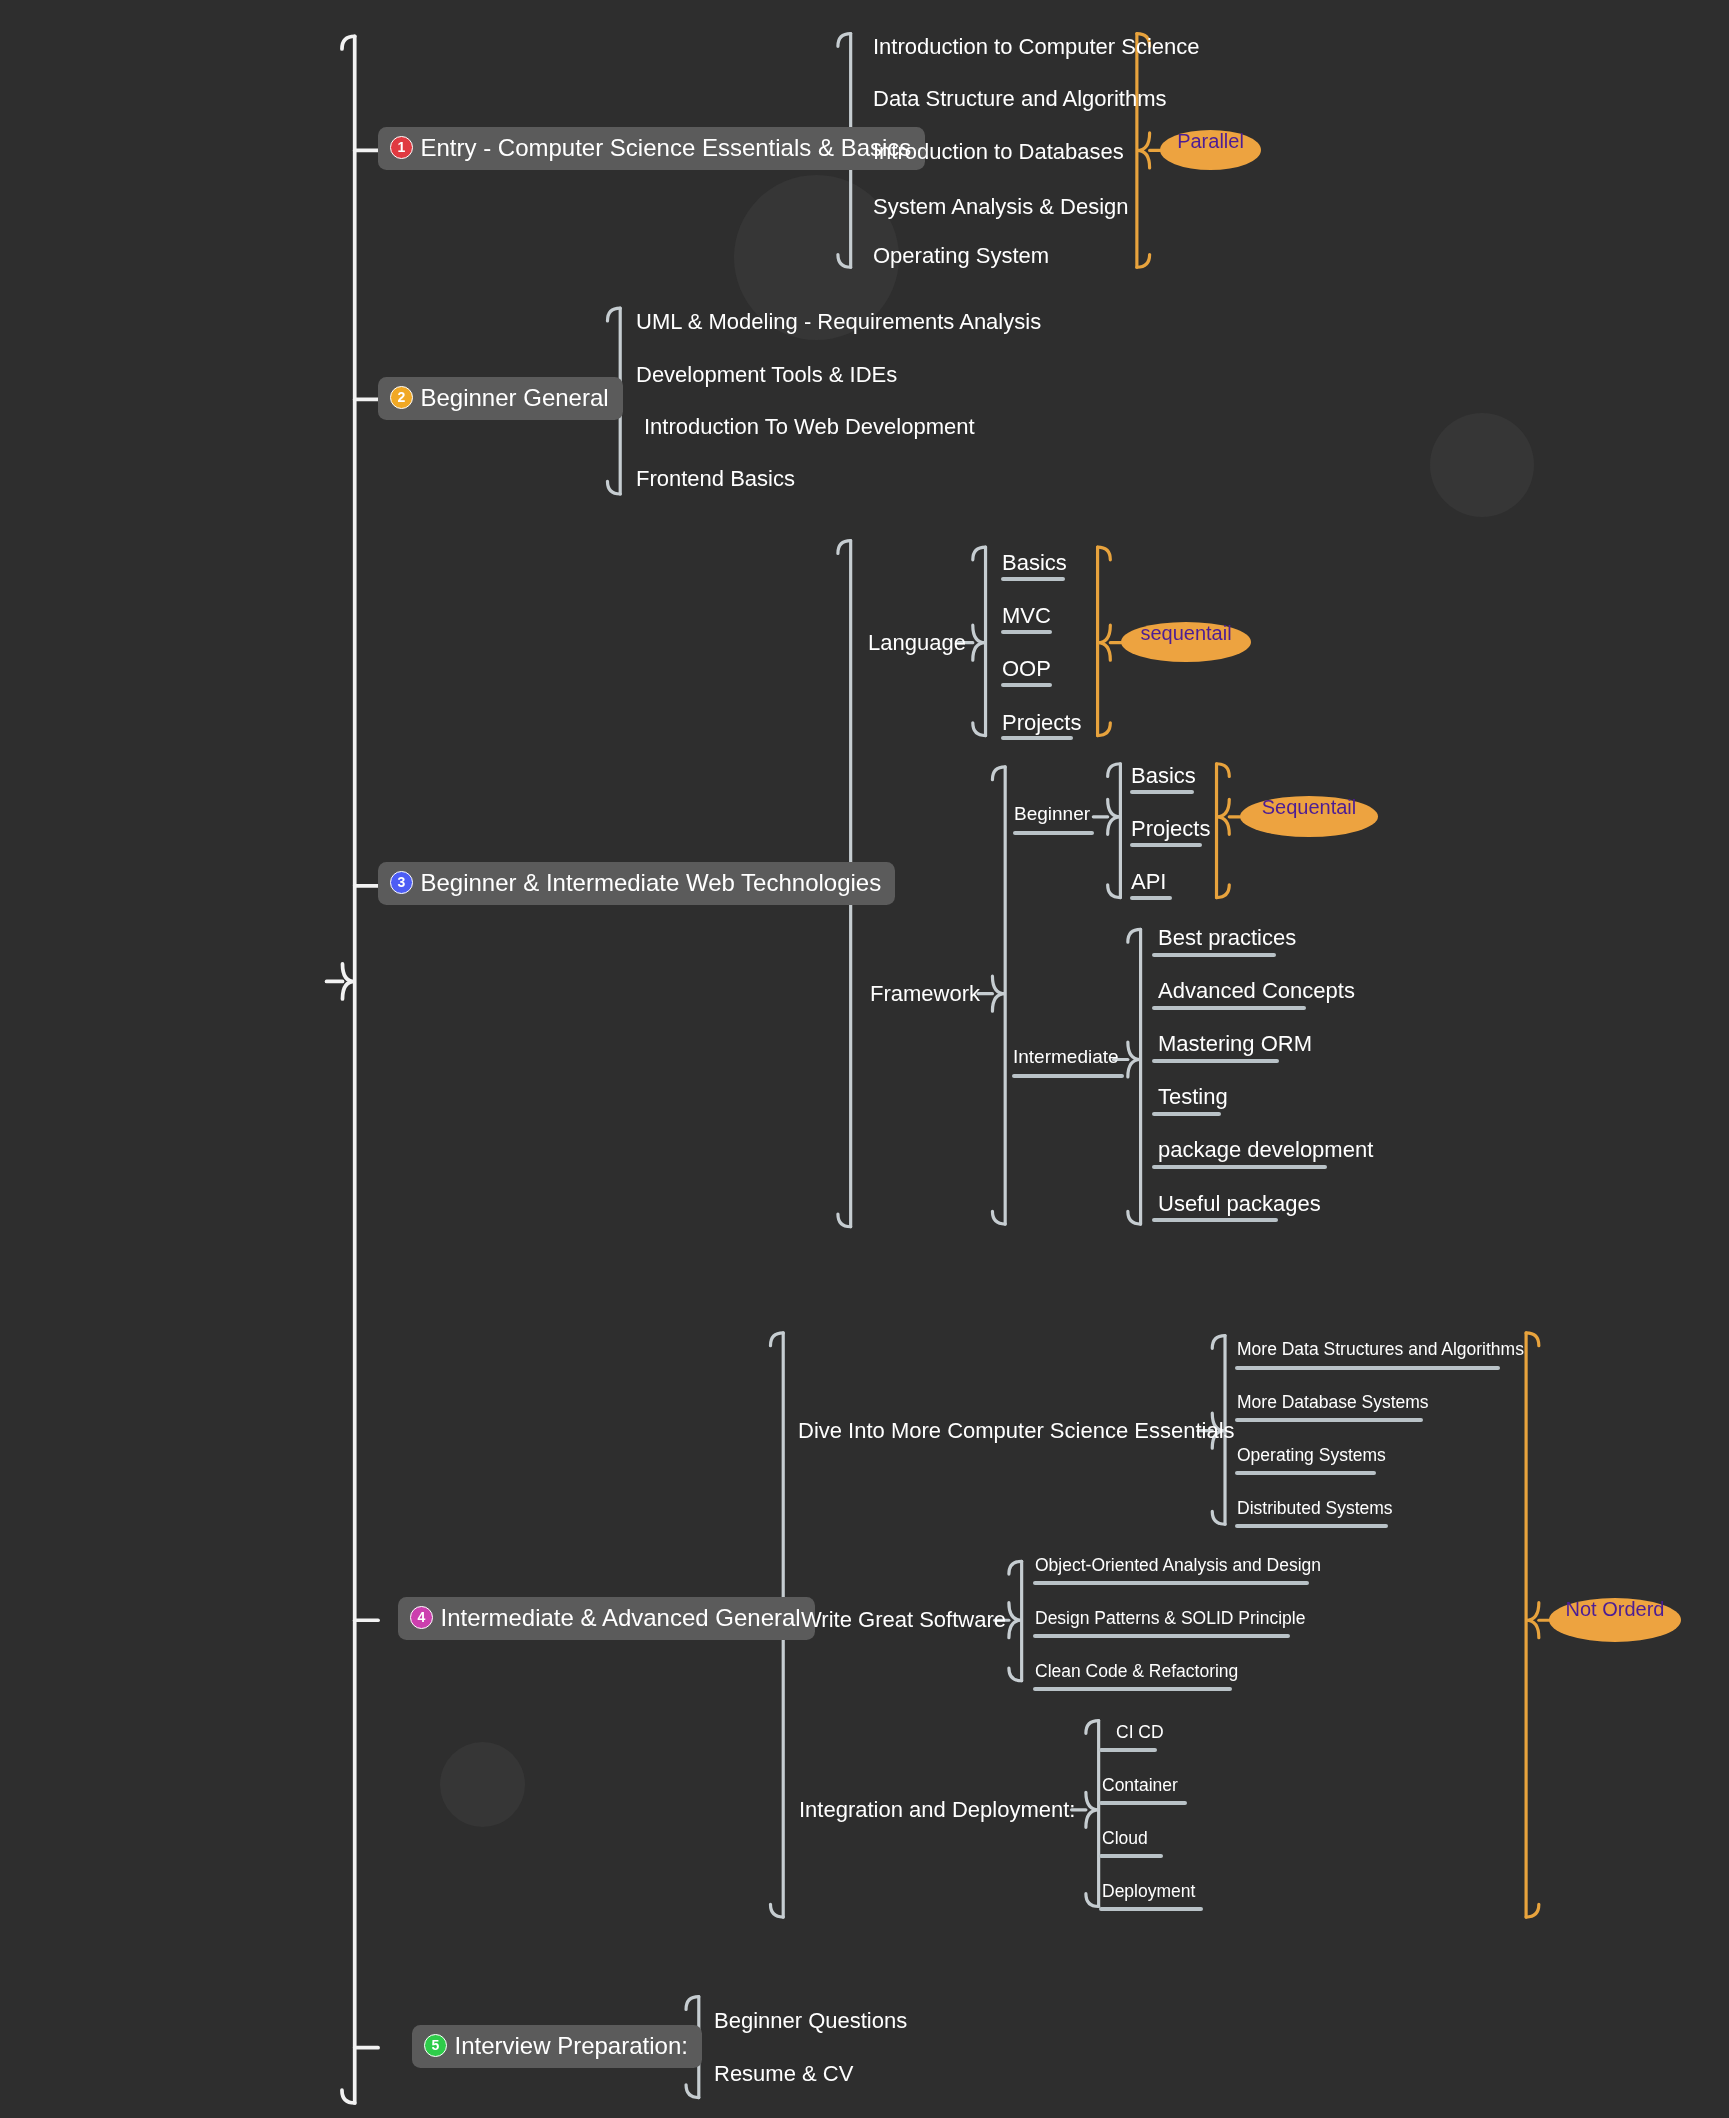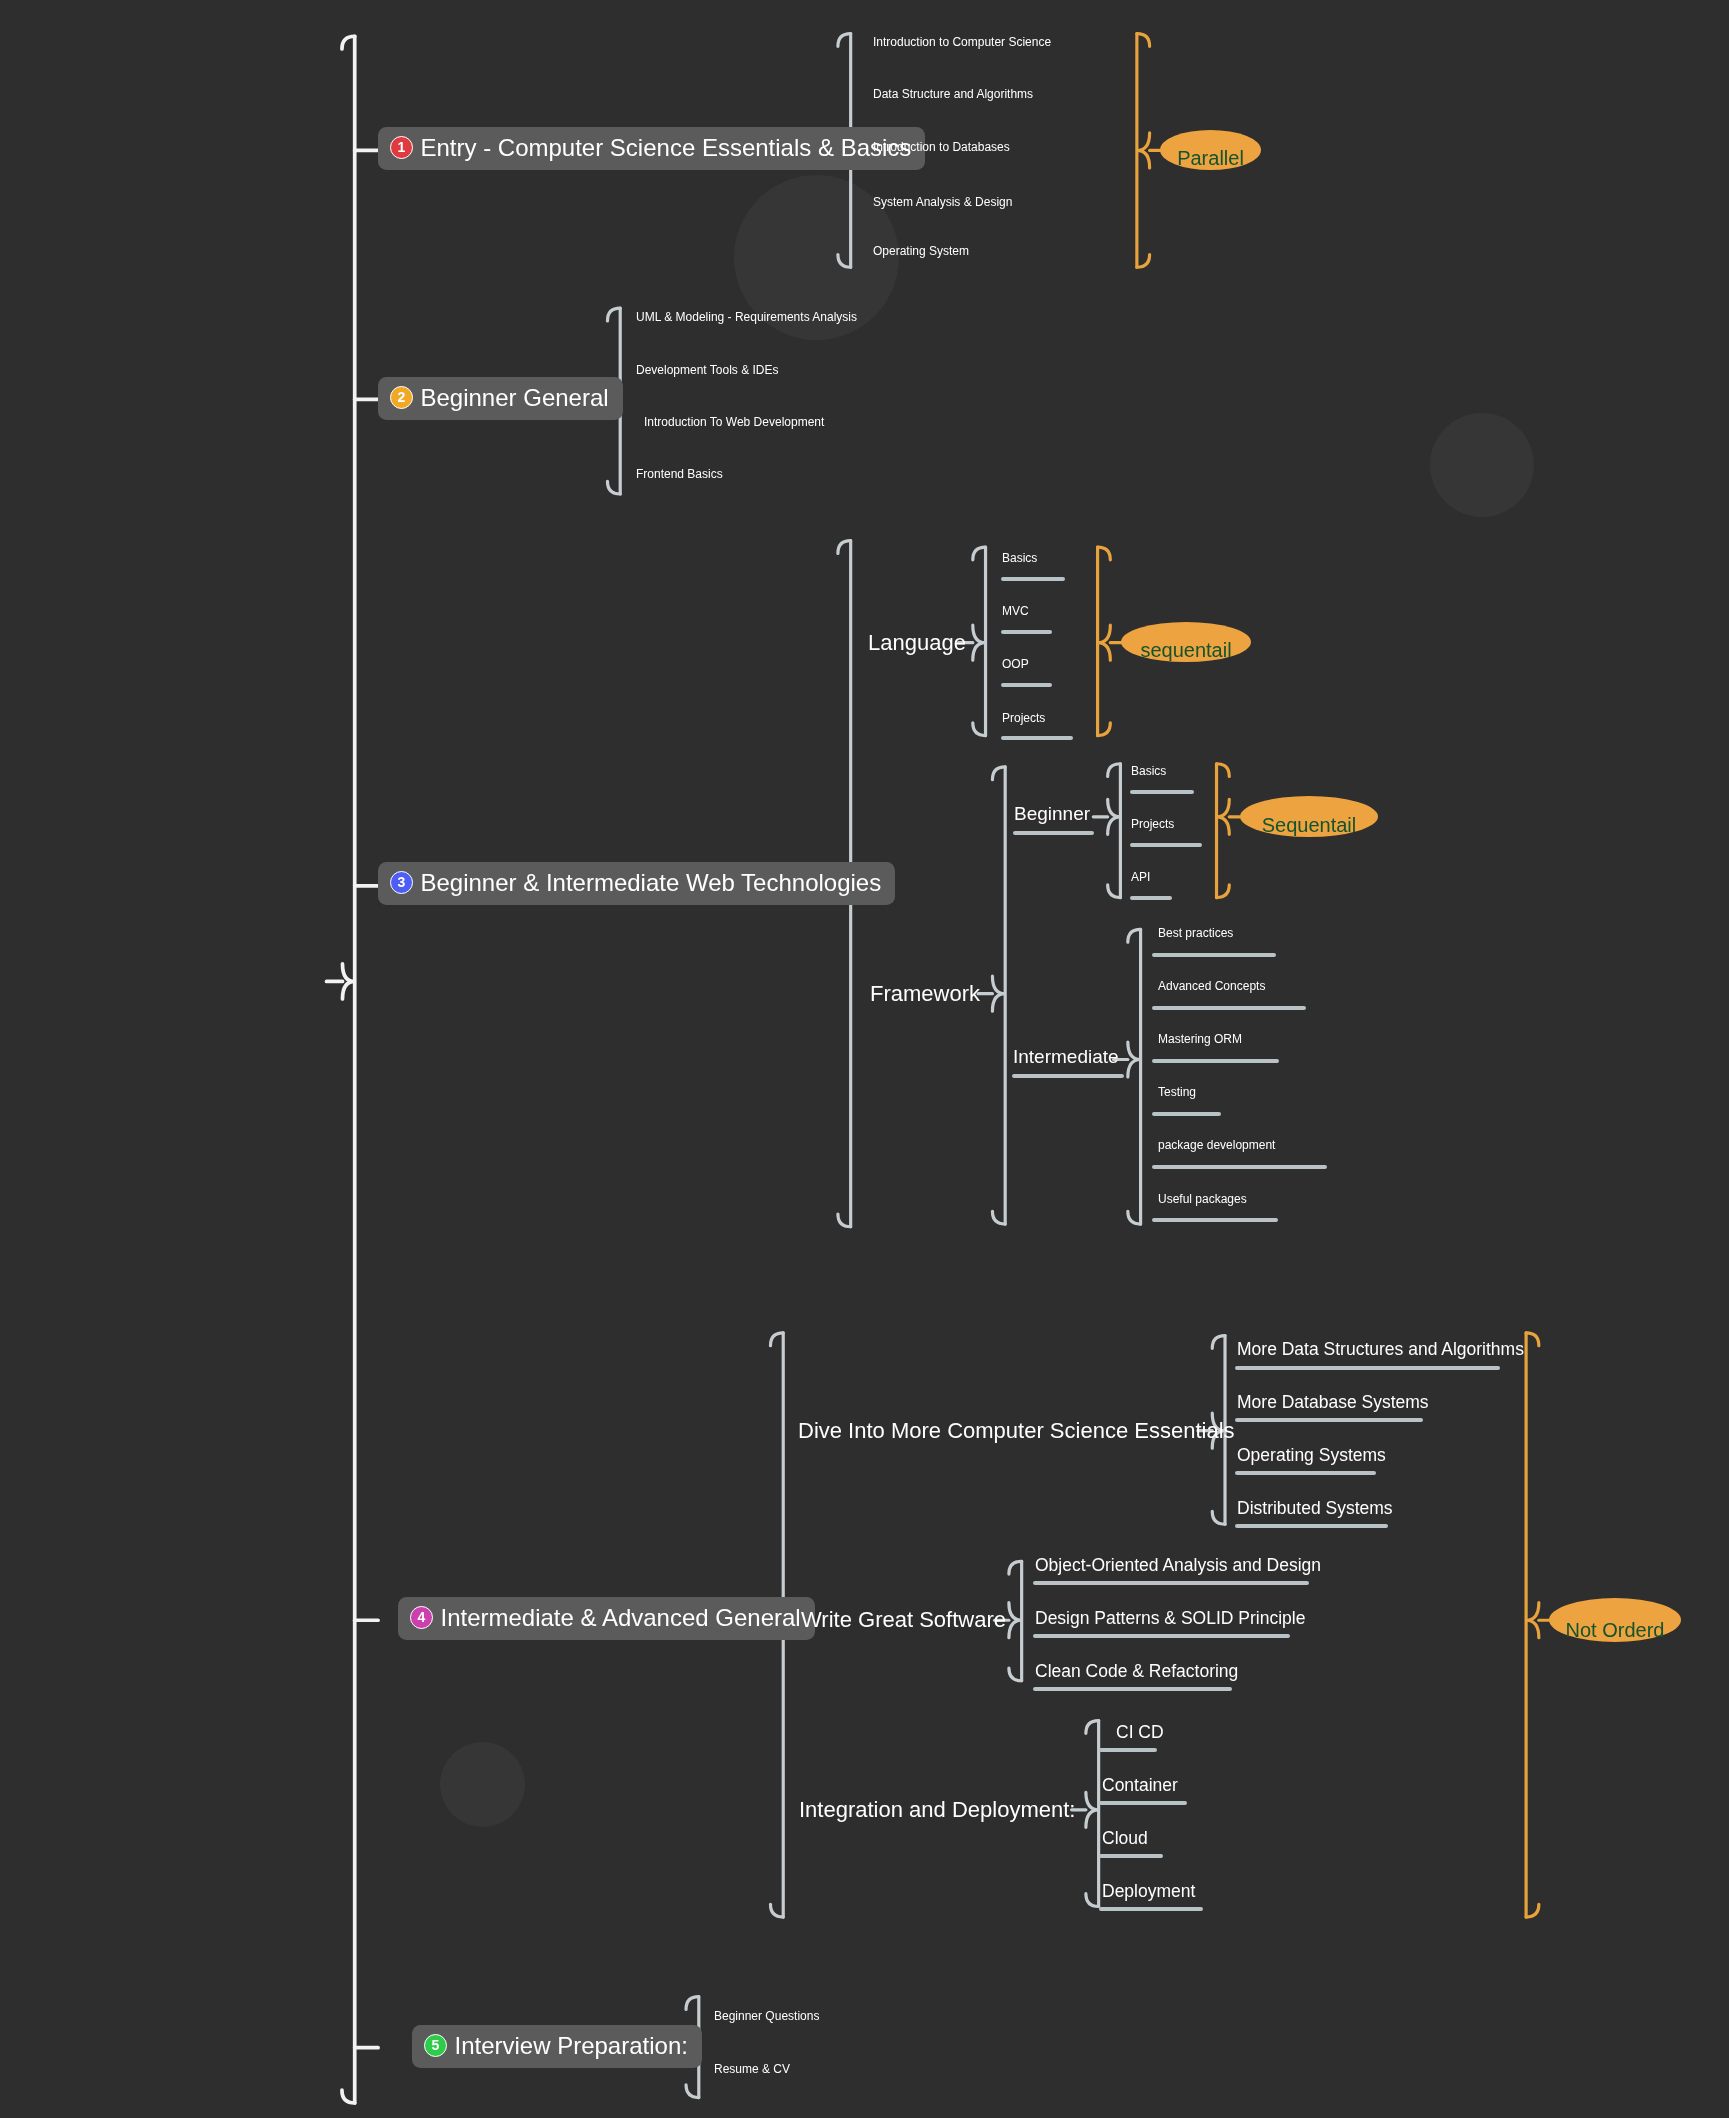--- a/index.html
+++ b/index.html
@@ -62,7 +62,7 @@
   .b5 { background:#2ecc4a; }
 
   .mid-label { font-size:22px; color:#fff; }
-  .leaf { font-size:12px; color:#fff; }
+  .leaf { font-size:22px; color:#fff; }
   .leaf-sm { font-size:17.5px; color:#fff; }
 
   .underline {

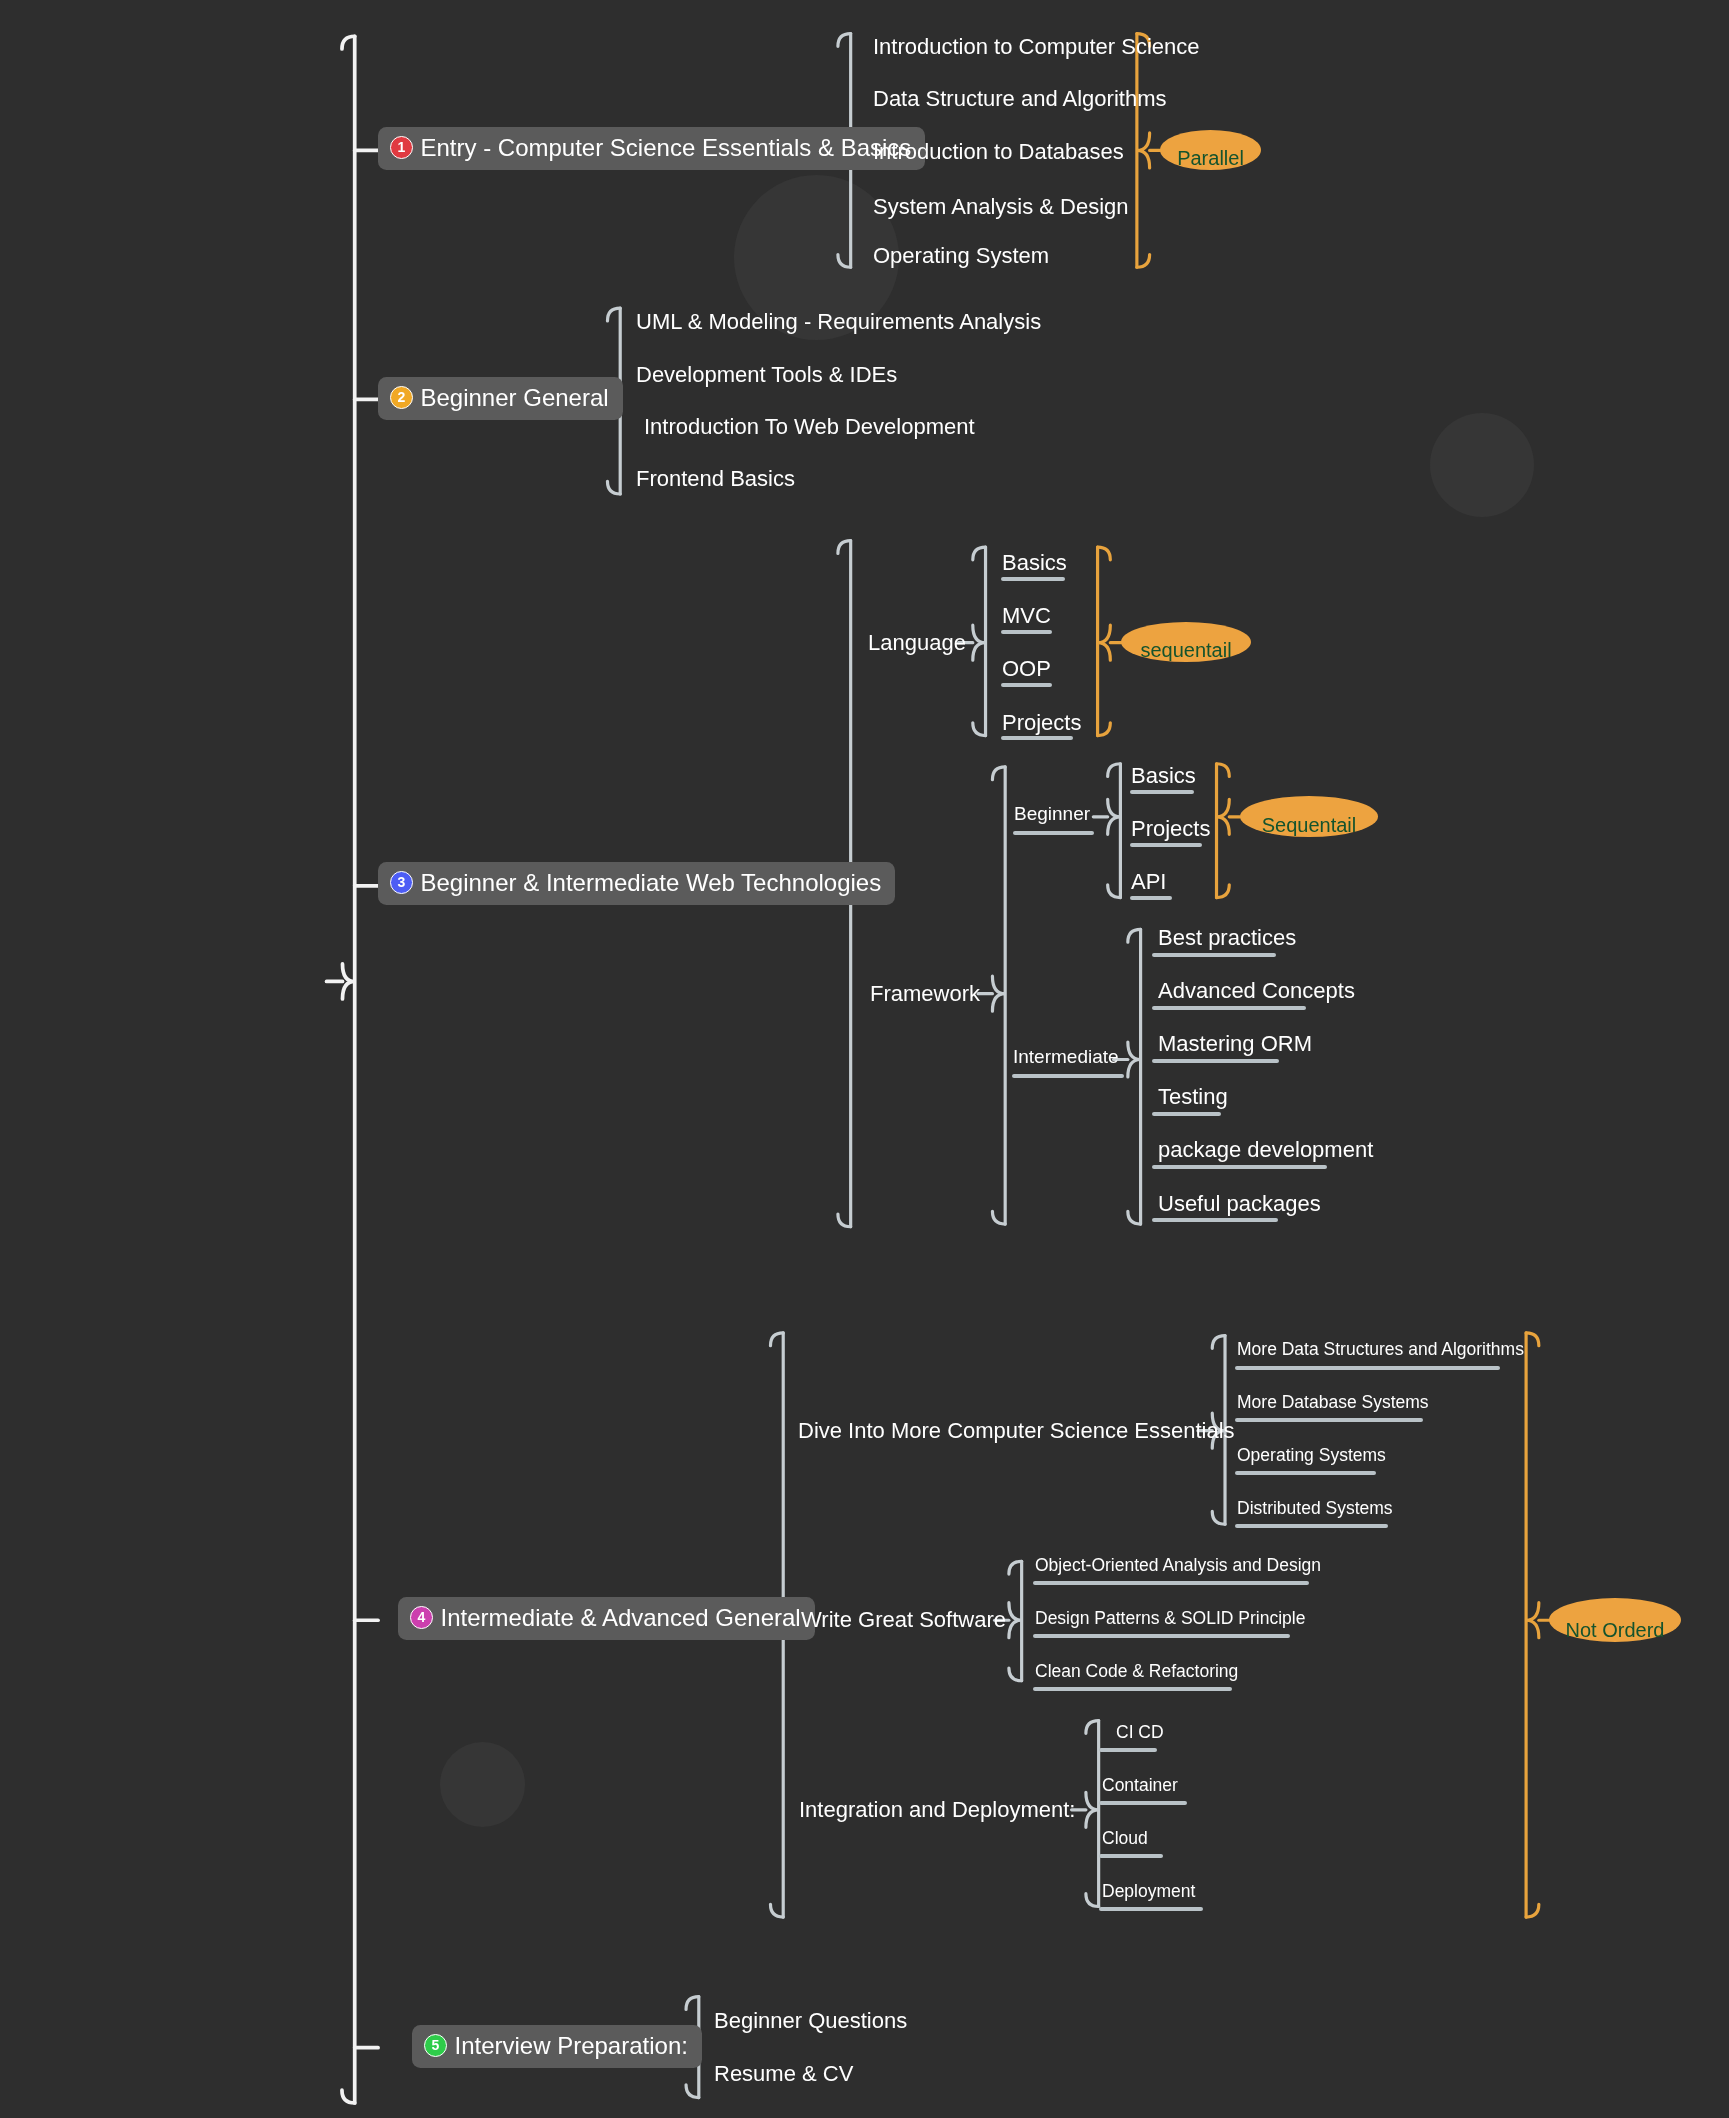--- a/index.html
+++ b/index.html
@@ -75,9 +75,9 @@
   .pill {
     position:absolute;
     background:#eda340;
-    color:#14532d;
+    color:#4c1d95;
     border-radius:50%;
-    display:flex; align-items:flex-end; justify-content:center;
+    display:flex; align-items:flex-start; justify-content:center;
     font-size:20px;
   }
 </style>

